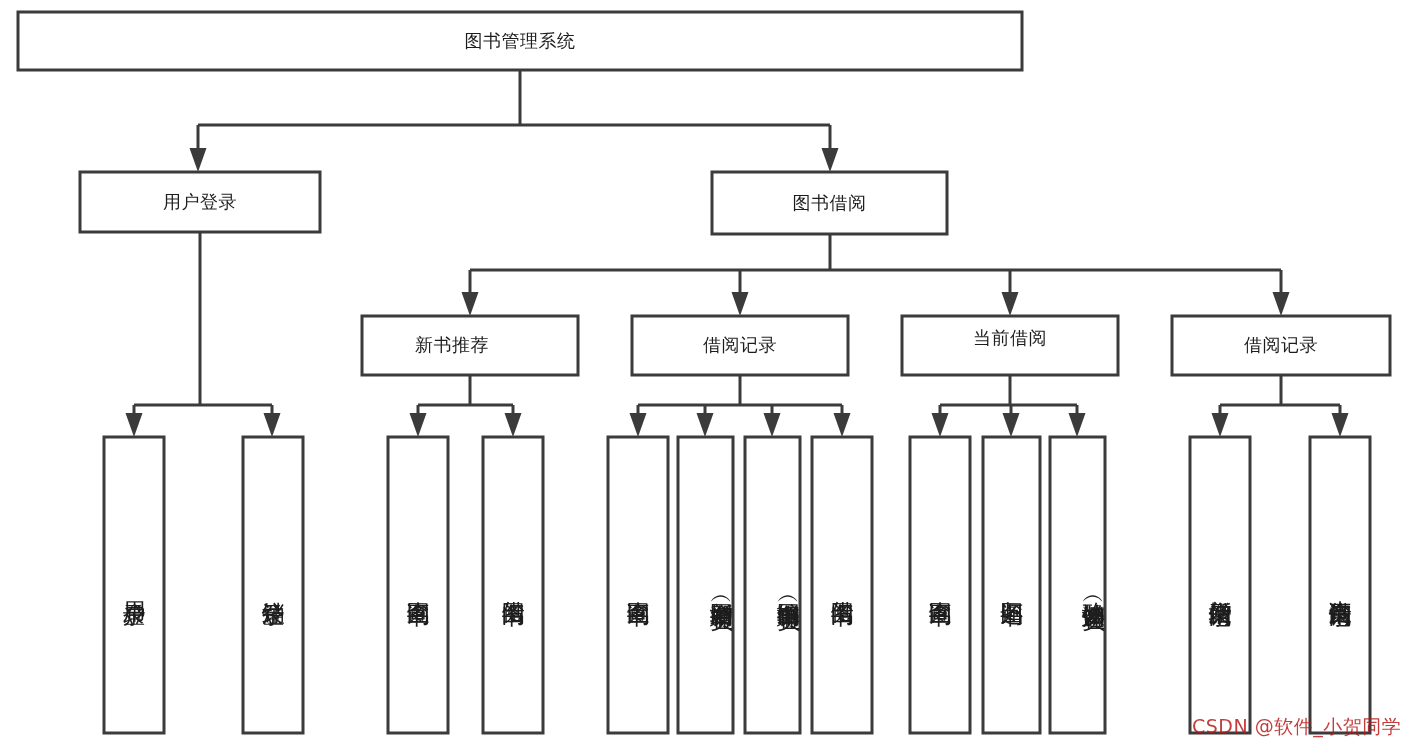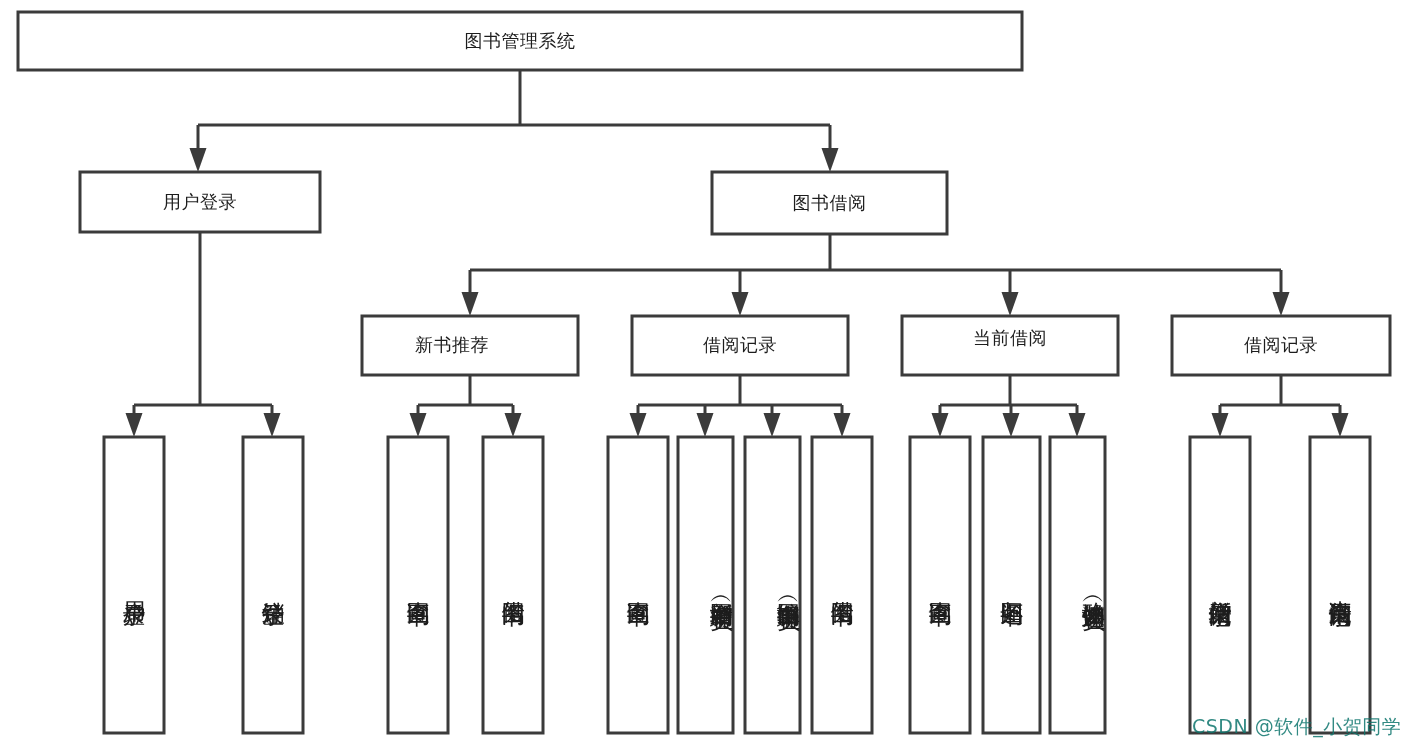--- a/index.html
+++ b/index.html
@@ -67,7 +67,7 @@
   .node-label-v.top { align-items: flex-start; }
   .watermark {
     position: absolute;
-    color: #0f766e;
+    color: #b91c1c;
     font-size: 19px;
     letter-spacing: 0.5px;
     white-space: nowrap;

